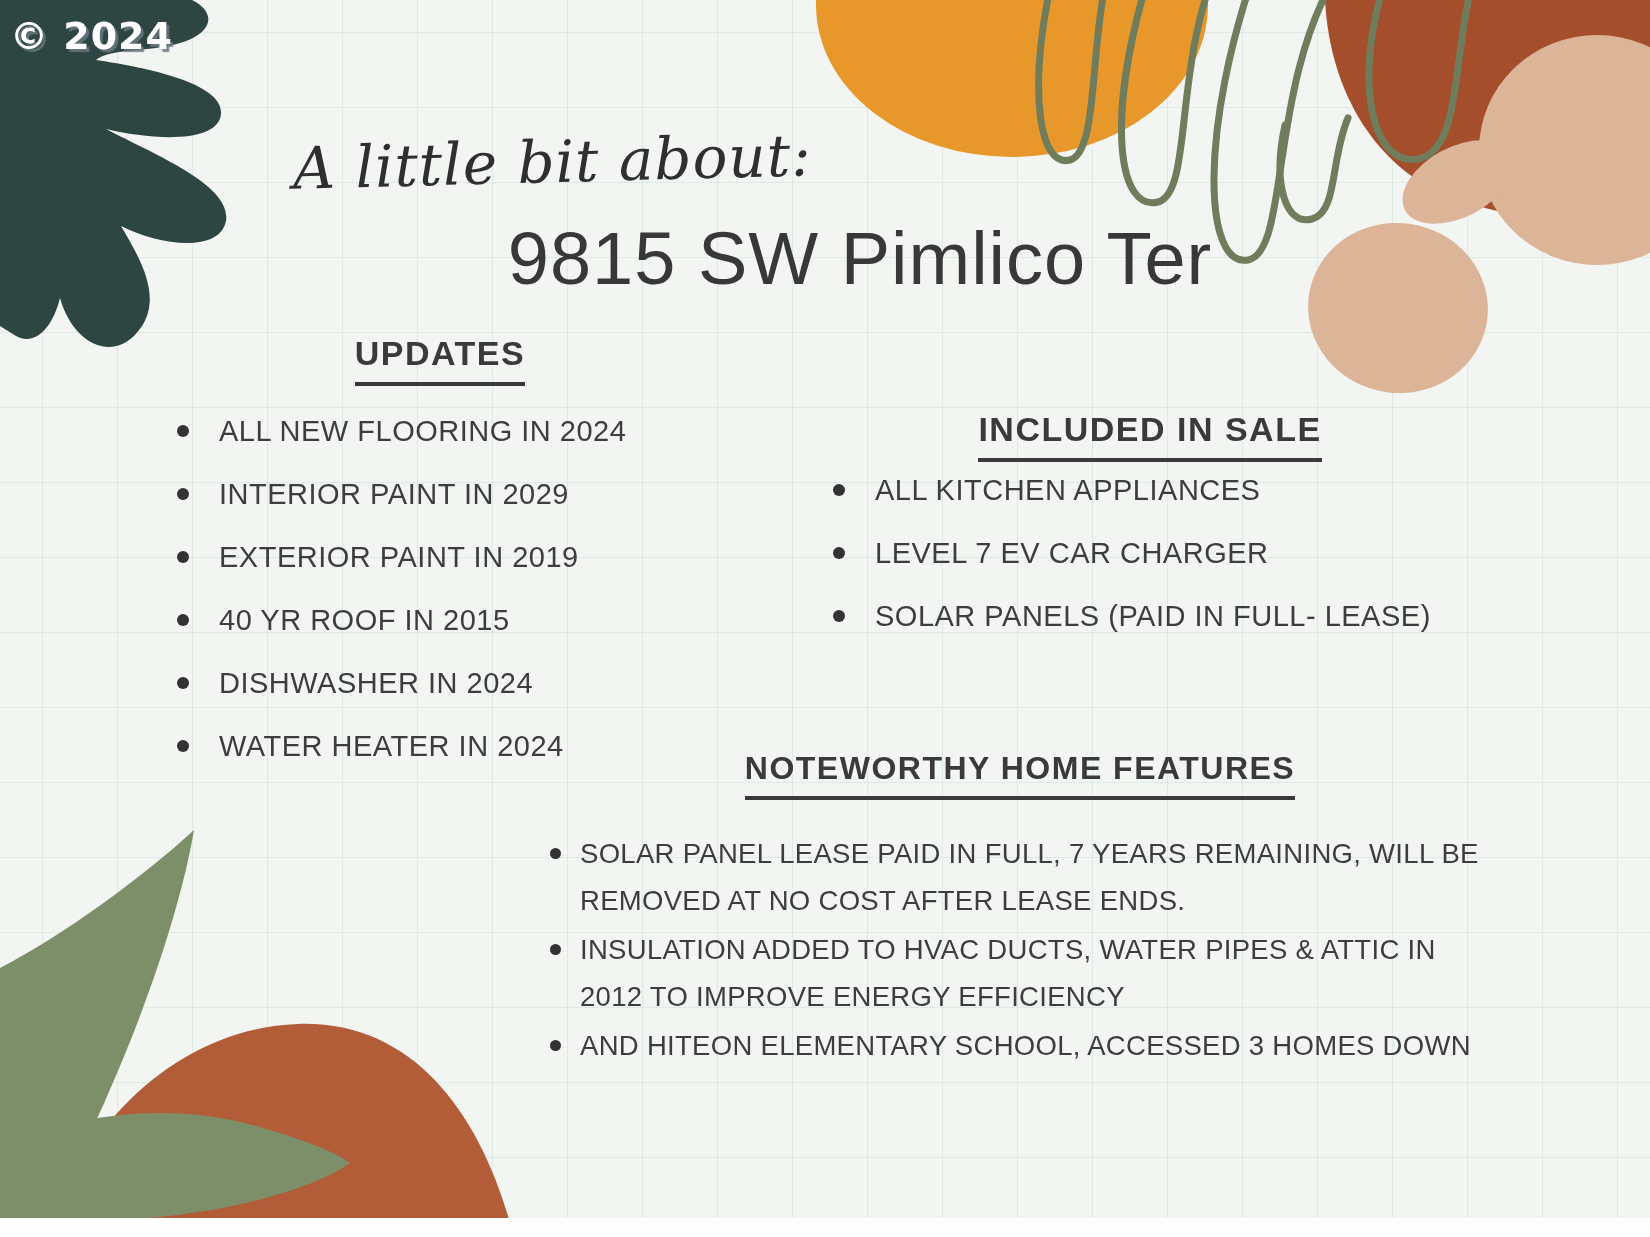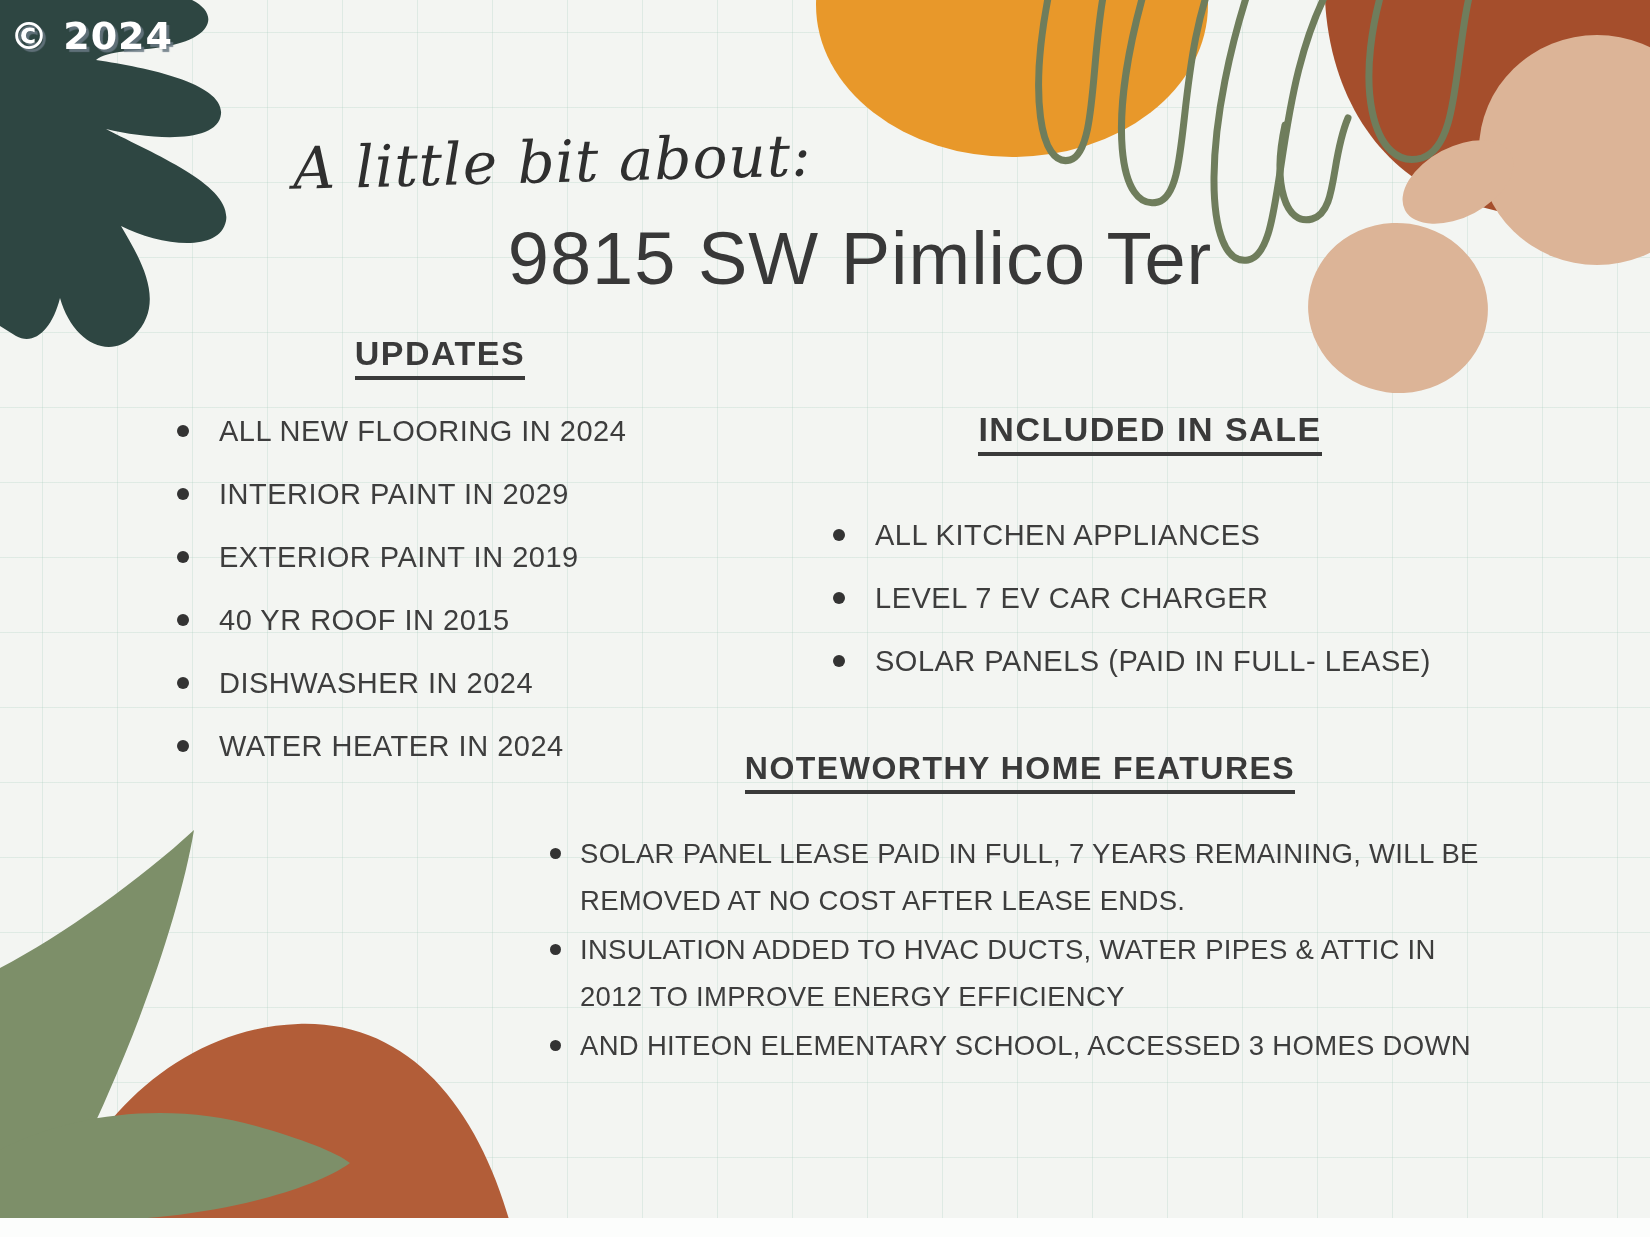--- a/index.html
+++ b/index.html
@@ -44,7 +44,7 @@
     text-align:center;
   }
   .sec-heading .u{
-    display:inline-block;border-bottom:4px solid #3a3a3a;padding-bottom:3px;
+    display:inline-block;border-bottom:4px solid #3a3a3a;padding-bottom:9px;
   }
   .updates-heading{left:170px;top:334px;width:540px;}
   .included-heading{left:860px;top:410px;width:580px;}

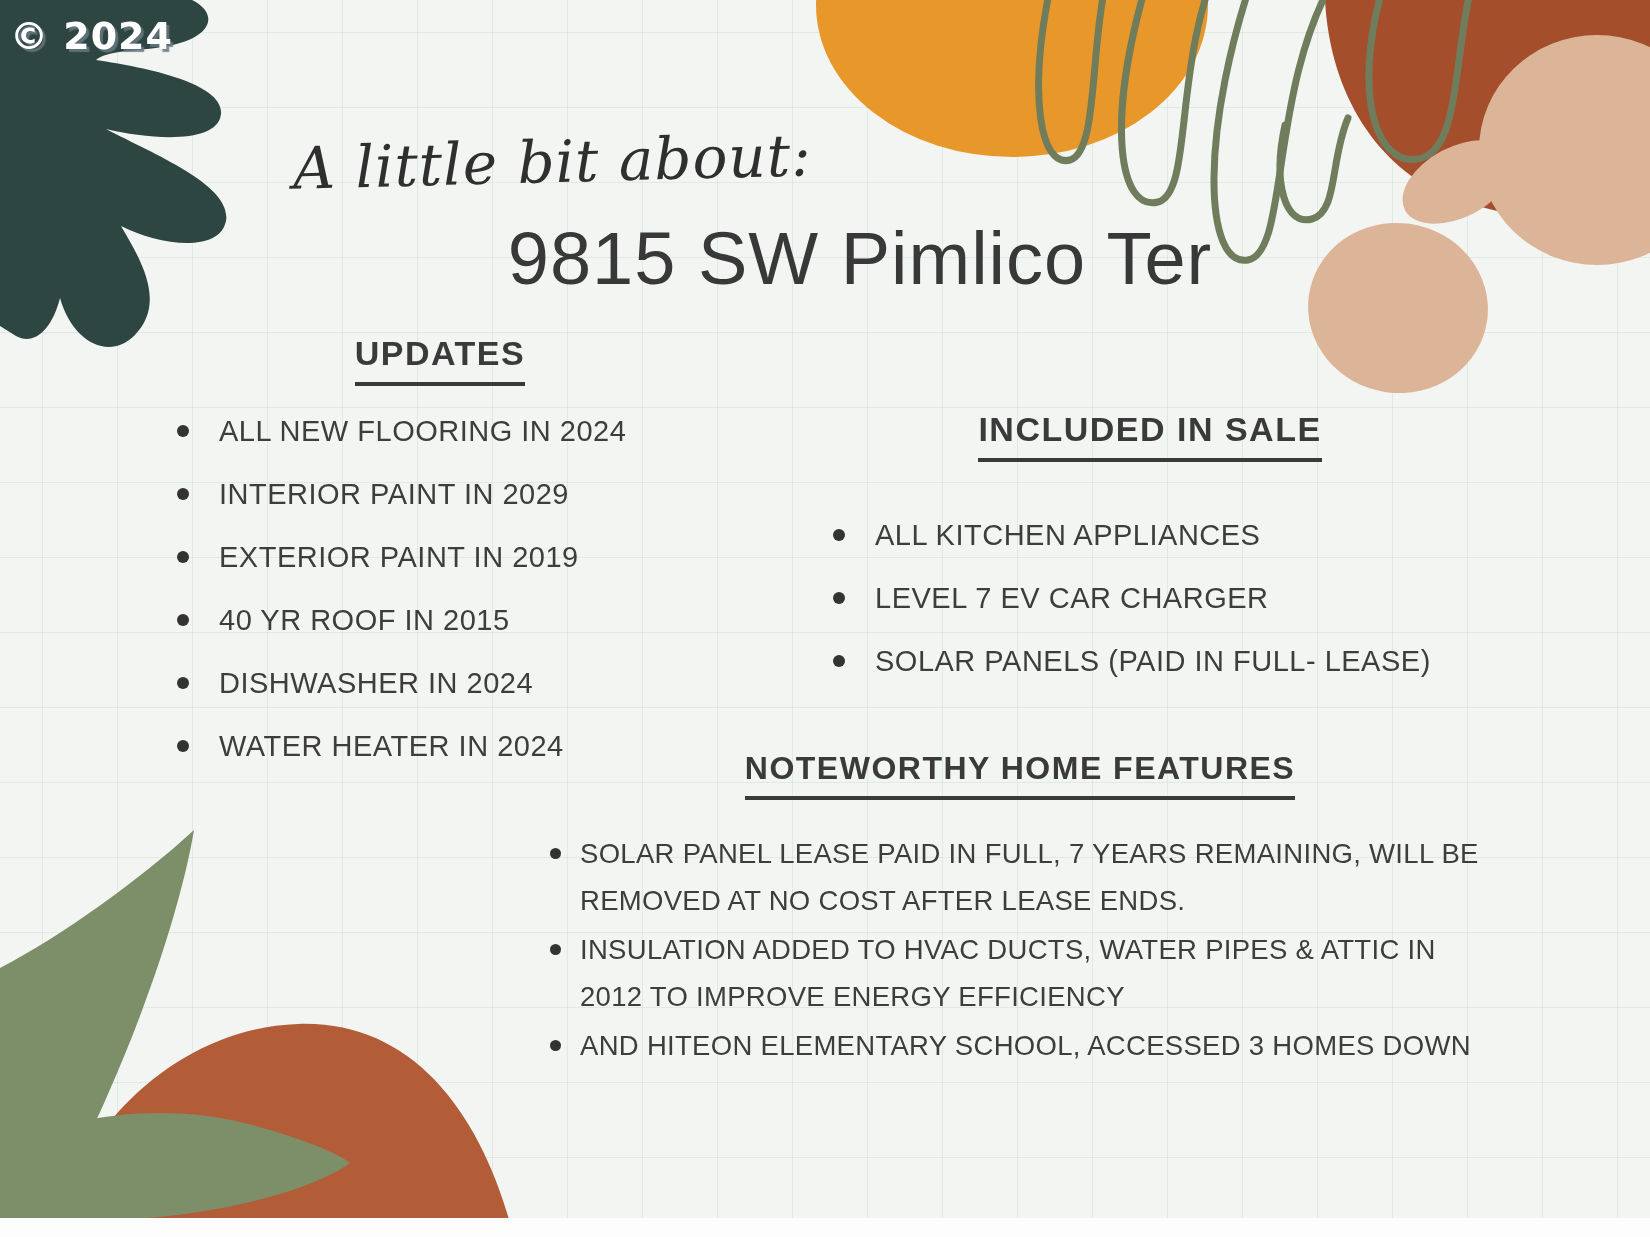--- a/index.html
+++ b/index.html
@@ -63,7 +63,7 @@
     width:12px;height:12px;border-radius:50%;background:#333;
   }
   .updates-list{left:166px;top:404px;}
-  .included-list{left:822px;top:508px;}
+  .included-list{left:822px;top:463px;}
   ul.featlist{
     list-style:none;margin:12px;padding:0;position:absolute;
     left:538px;top:818px;width:1010px;

